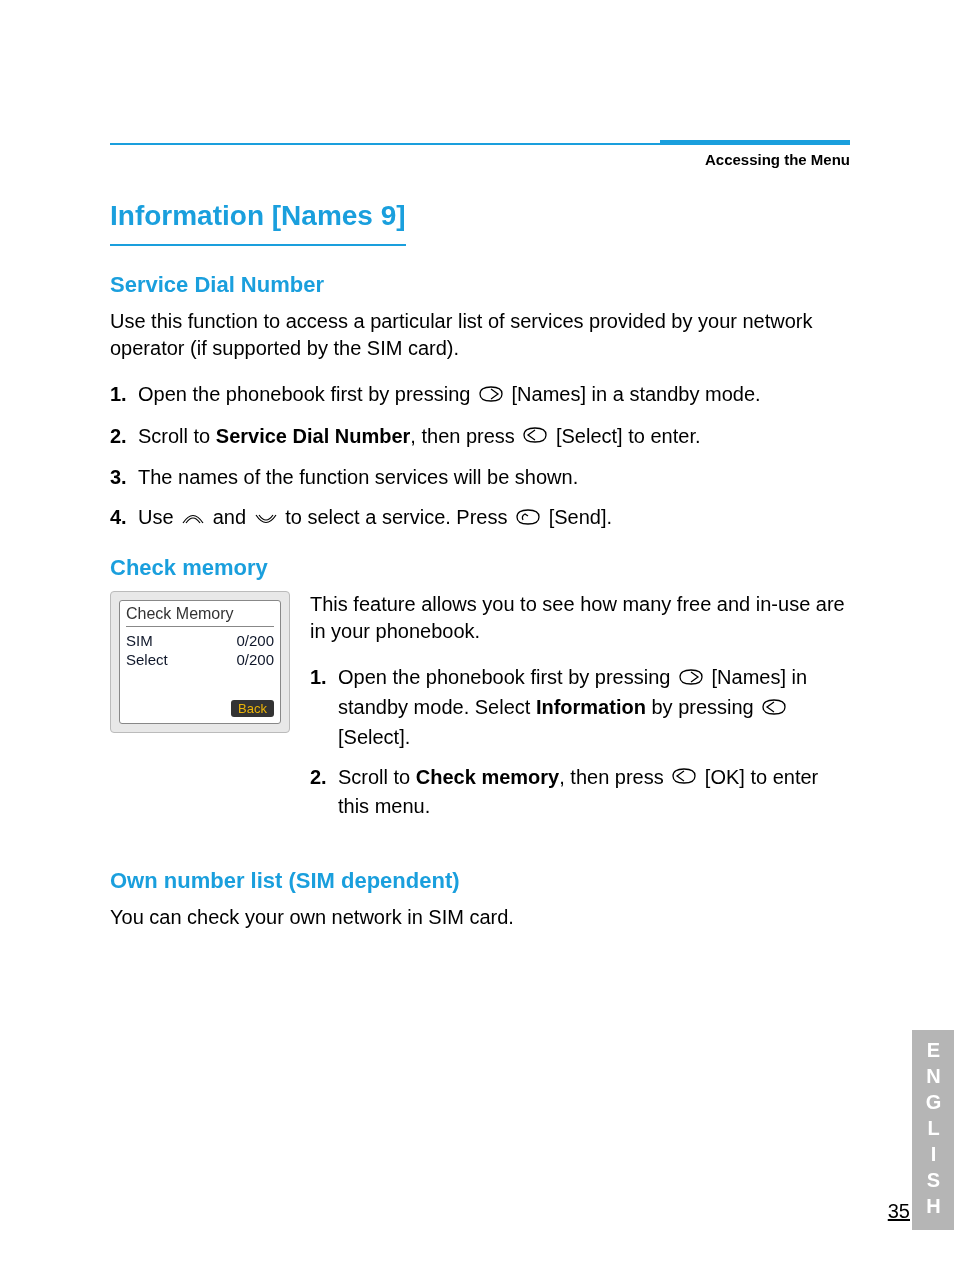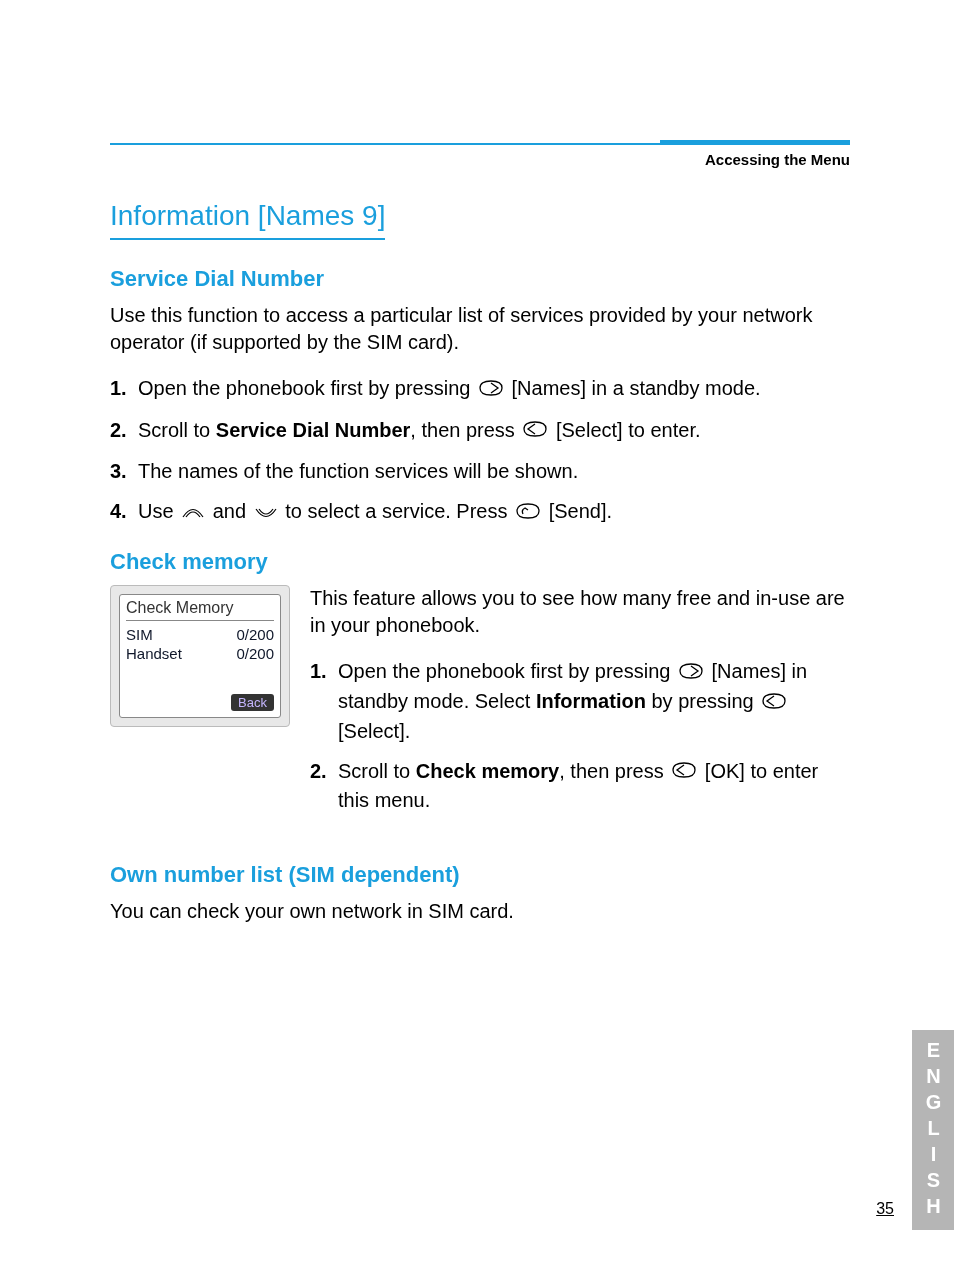--- a/index.html
+++ b/index.html
@@ -42,10 +42,10 @@
   h1.title {
     color: #1a9fdd;
     font-size: 28px;
-    font-weight: normal;
+    font-weight: bold;
     border-bottom: 2px solid #1a9fdd;
     display: inline-block;
-    padding-bottom: 6px;
+    padding-bottom: 12px;
     margin-bottom: 26px;
   }
   h2.subhead {

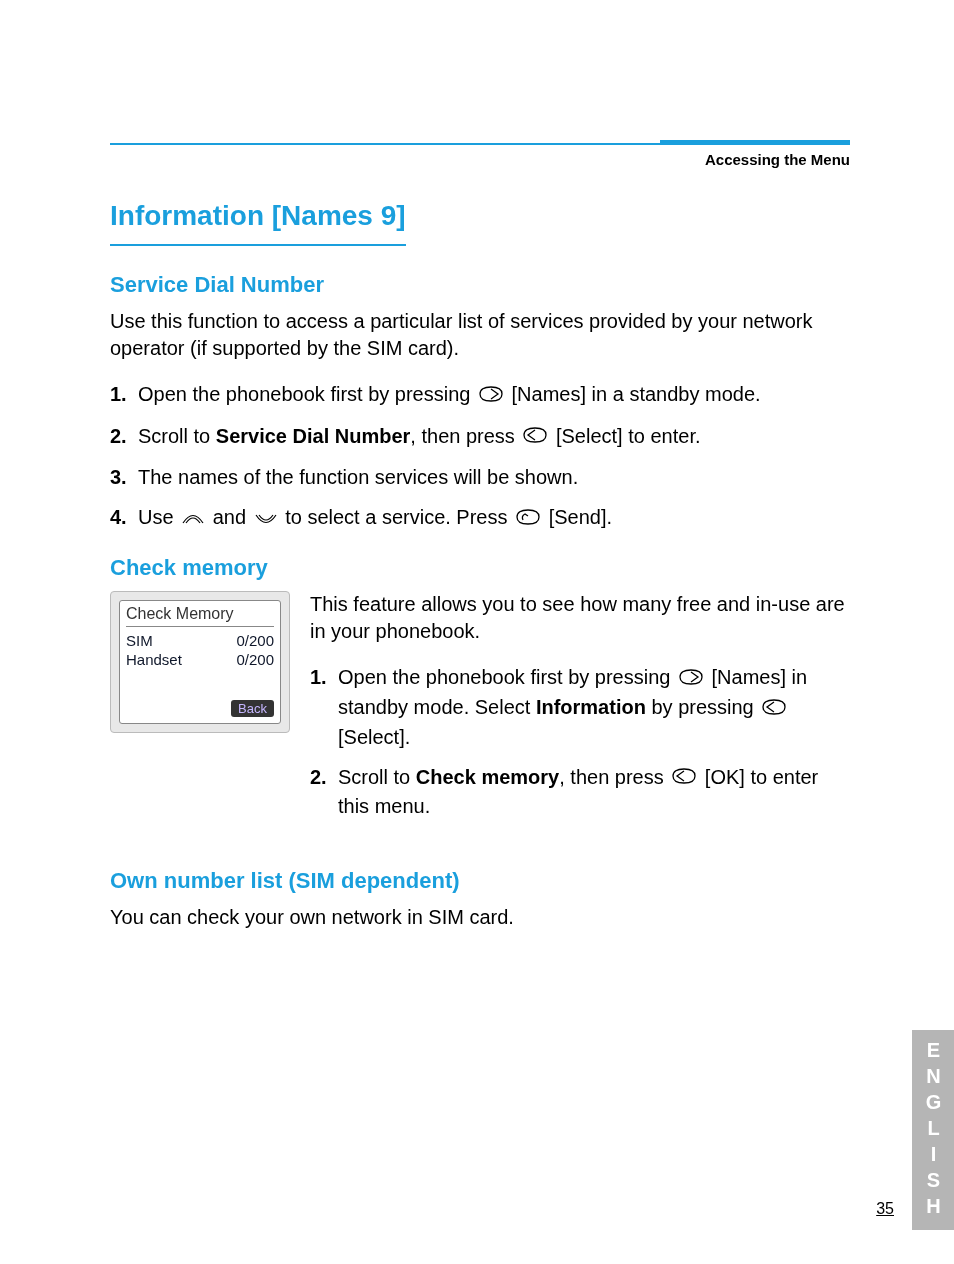--- a/index.html
+++ b/index.html
@@ -225,7 +225,7 @@
           <span>0/200</span>
         </div>
         <div class="phone-row">
-          <span>Handset</span>
+          <span>Select</span>
           <span>0/200</span>
         </div>
         <div class="phone-back-row">

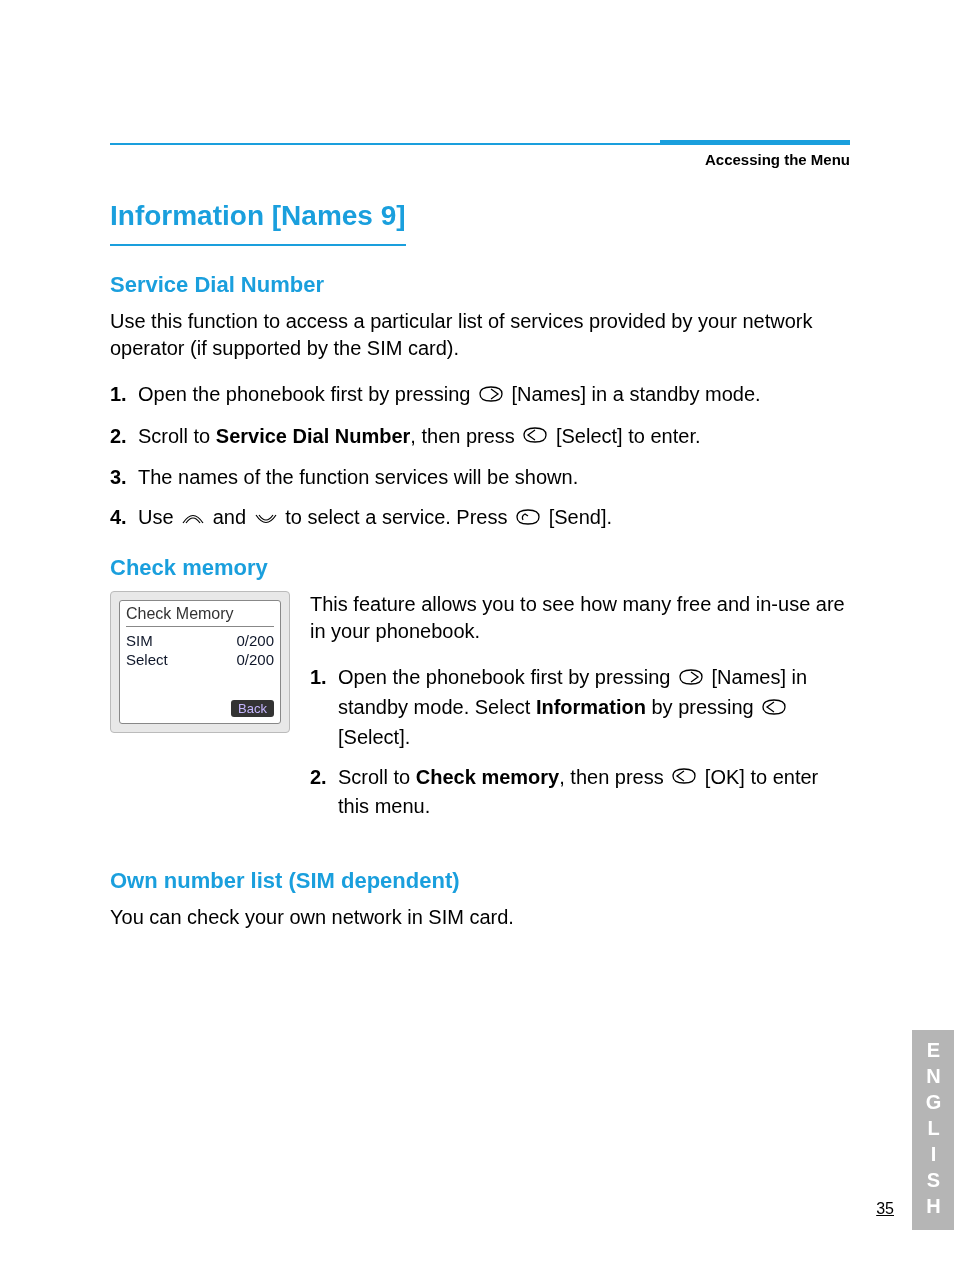--- a/index.html
+++ b/index.html
@@ -121,7 +121,7 @@
   }
   .phone-back {
     background: #333;
-    color: #c4b5fd;
+    color: #eab308;
     font-size: 13px;
     padding: 1px 7px;
     border-radius: 3px;

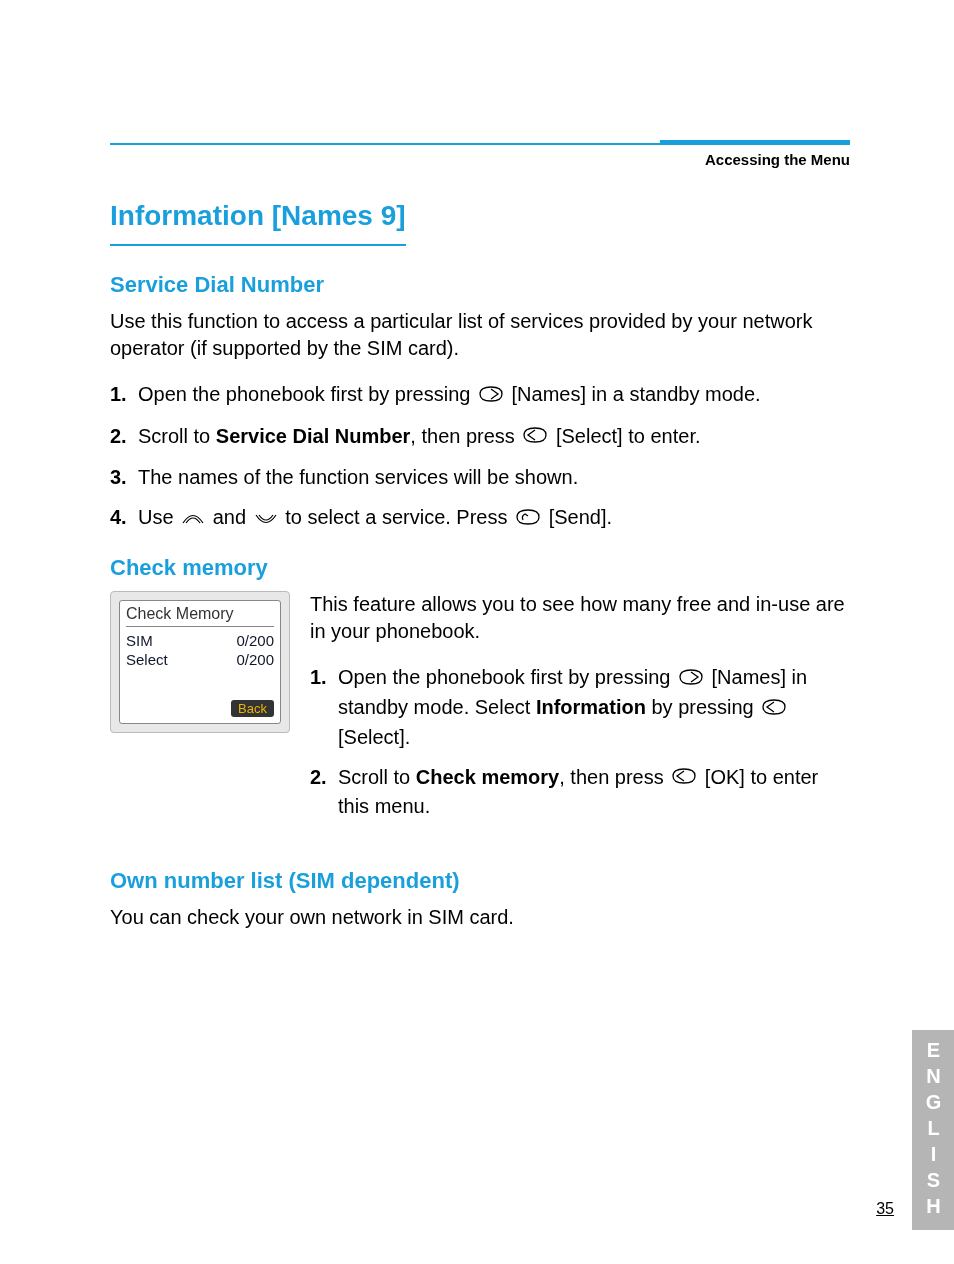--- a/index.html
+++ b/index.html
@@ -146,9 +146,9 @@
   }
   .page-num {
     position: absolute;
-    right: 60px;
+    right: 44px;
     top: 1200px;
-    font-size: 16px;
+    font-size: 20px;
     text-decoration: underline;
   }
 </style>

